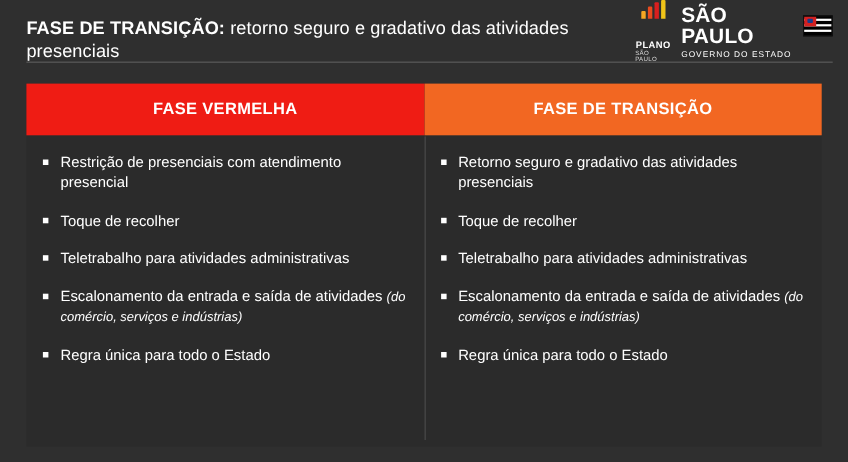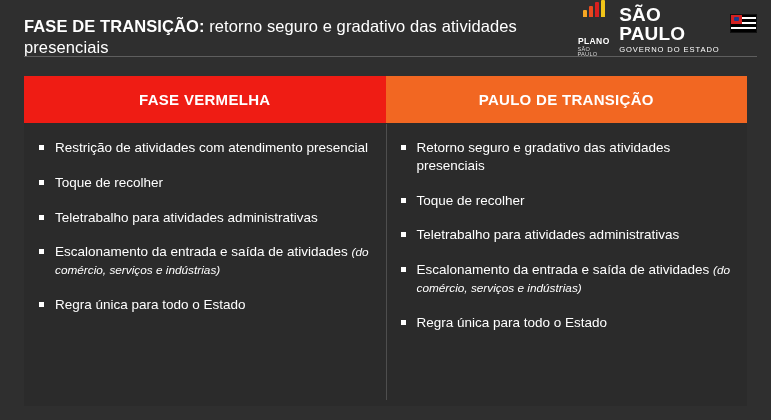--- a/index.html
+++ b/index.html
@@ -269,7 +269,7 @@
 
     <div class="col col-2">
       <div class="col-divider"></div>
-      <div class="col-head" style="background: rgb(242, 103, 34);">PAULO DE TRANSIÇÃO</div>
+      <div class="col-head" style="background: rgb(242, 103, 34);">FASE DE TRANSIÇÃO</div>
       <div class="col-body">
         <ul class="bullets">
           <li><span>Retorno seguro e gradativo das atividades presenciais</span></li>

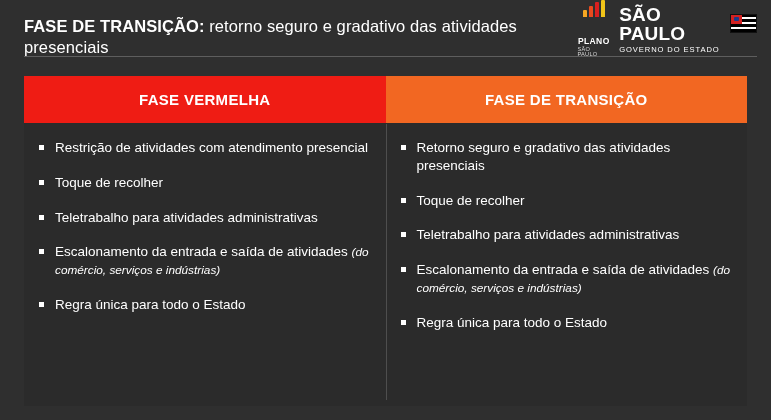--- a/index.html
+++ b/index.html
@@ -258,7 +258,7 @@
       <div class="col-head" style="background: rgb(239, 28, 20);">FASE VERMELHA</div>
       <div class="col-body">
         <ul class="bullets">
-          <li><span>Restrição de atividades com atendimento presencial</span></li>
+          <li><span>Restrição de presenciais com atendimento presencial</span></li>
           <li><span>Toque de recolher</span></li>
           <li><span>Teletrabalho para atividades administrativas</span></li>
           <li><span>Escalonamento da entrada e saída de atividades </span><em>(do comércio, serviços e indústrias)</em></li>

